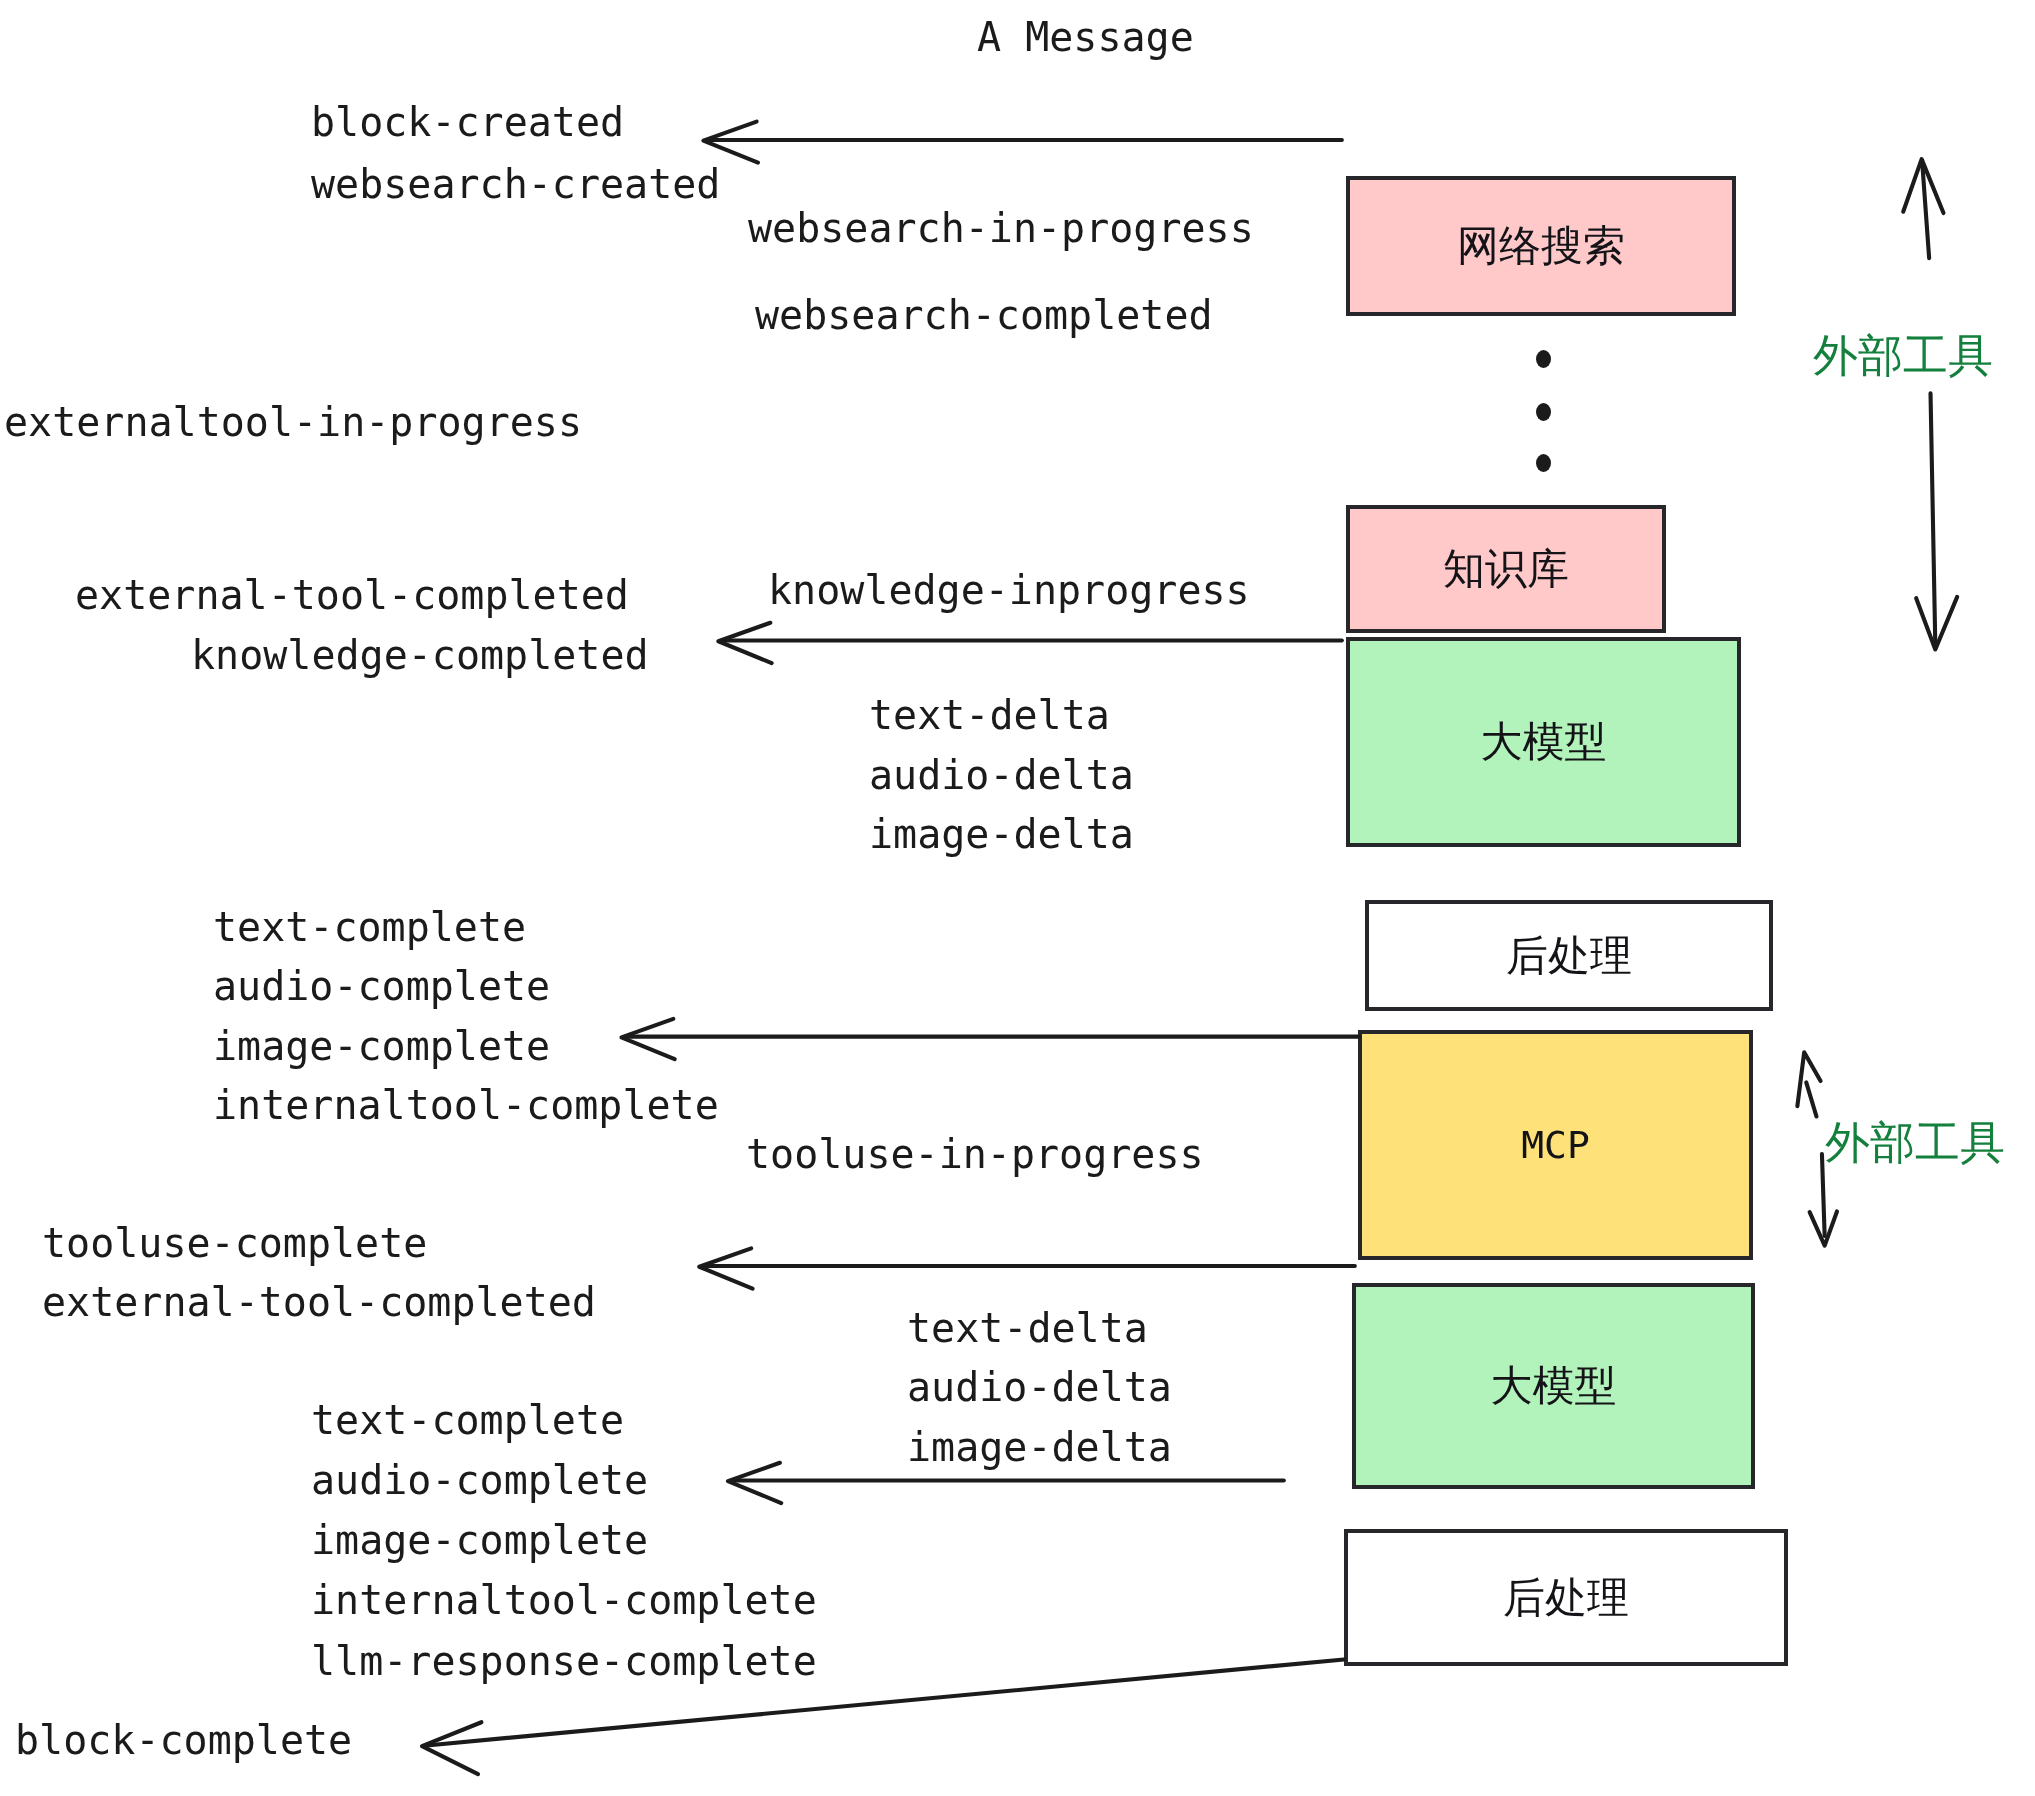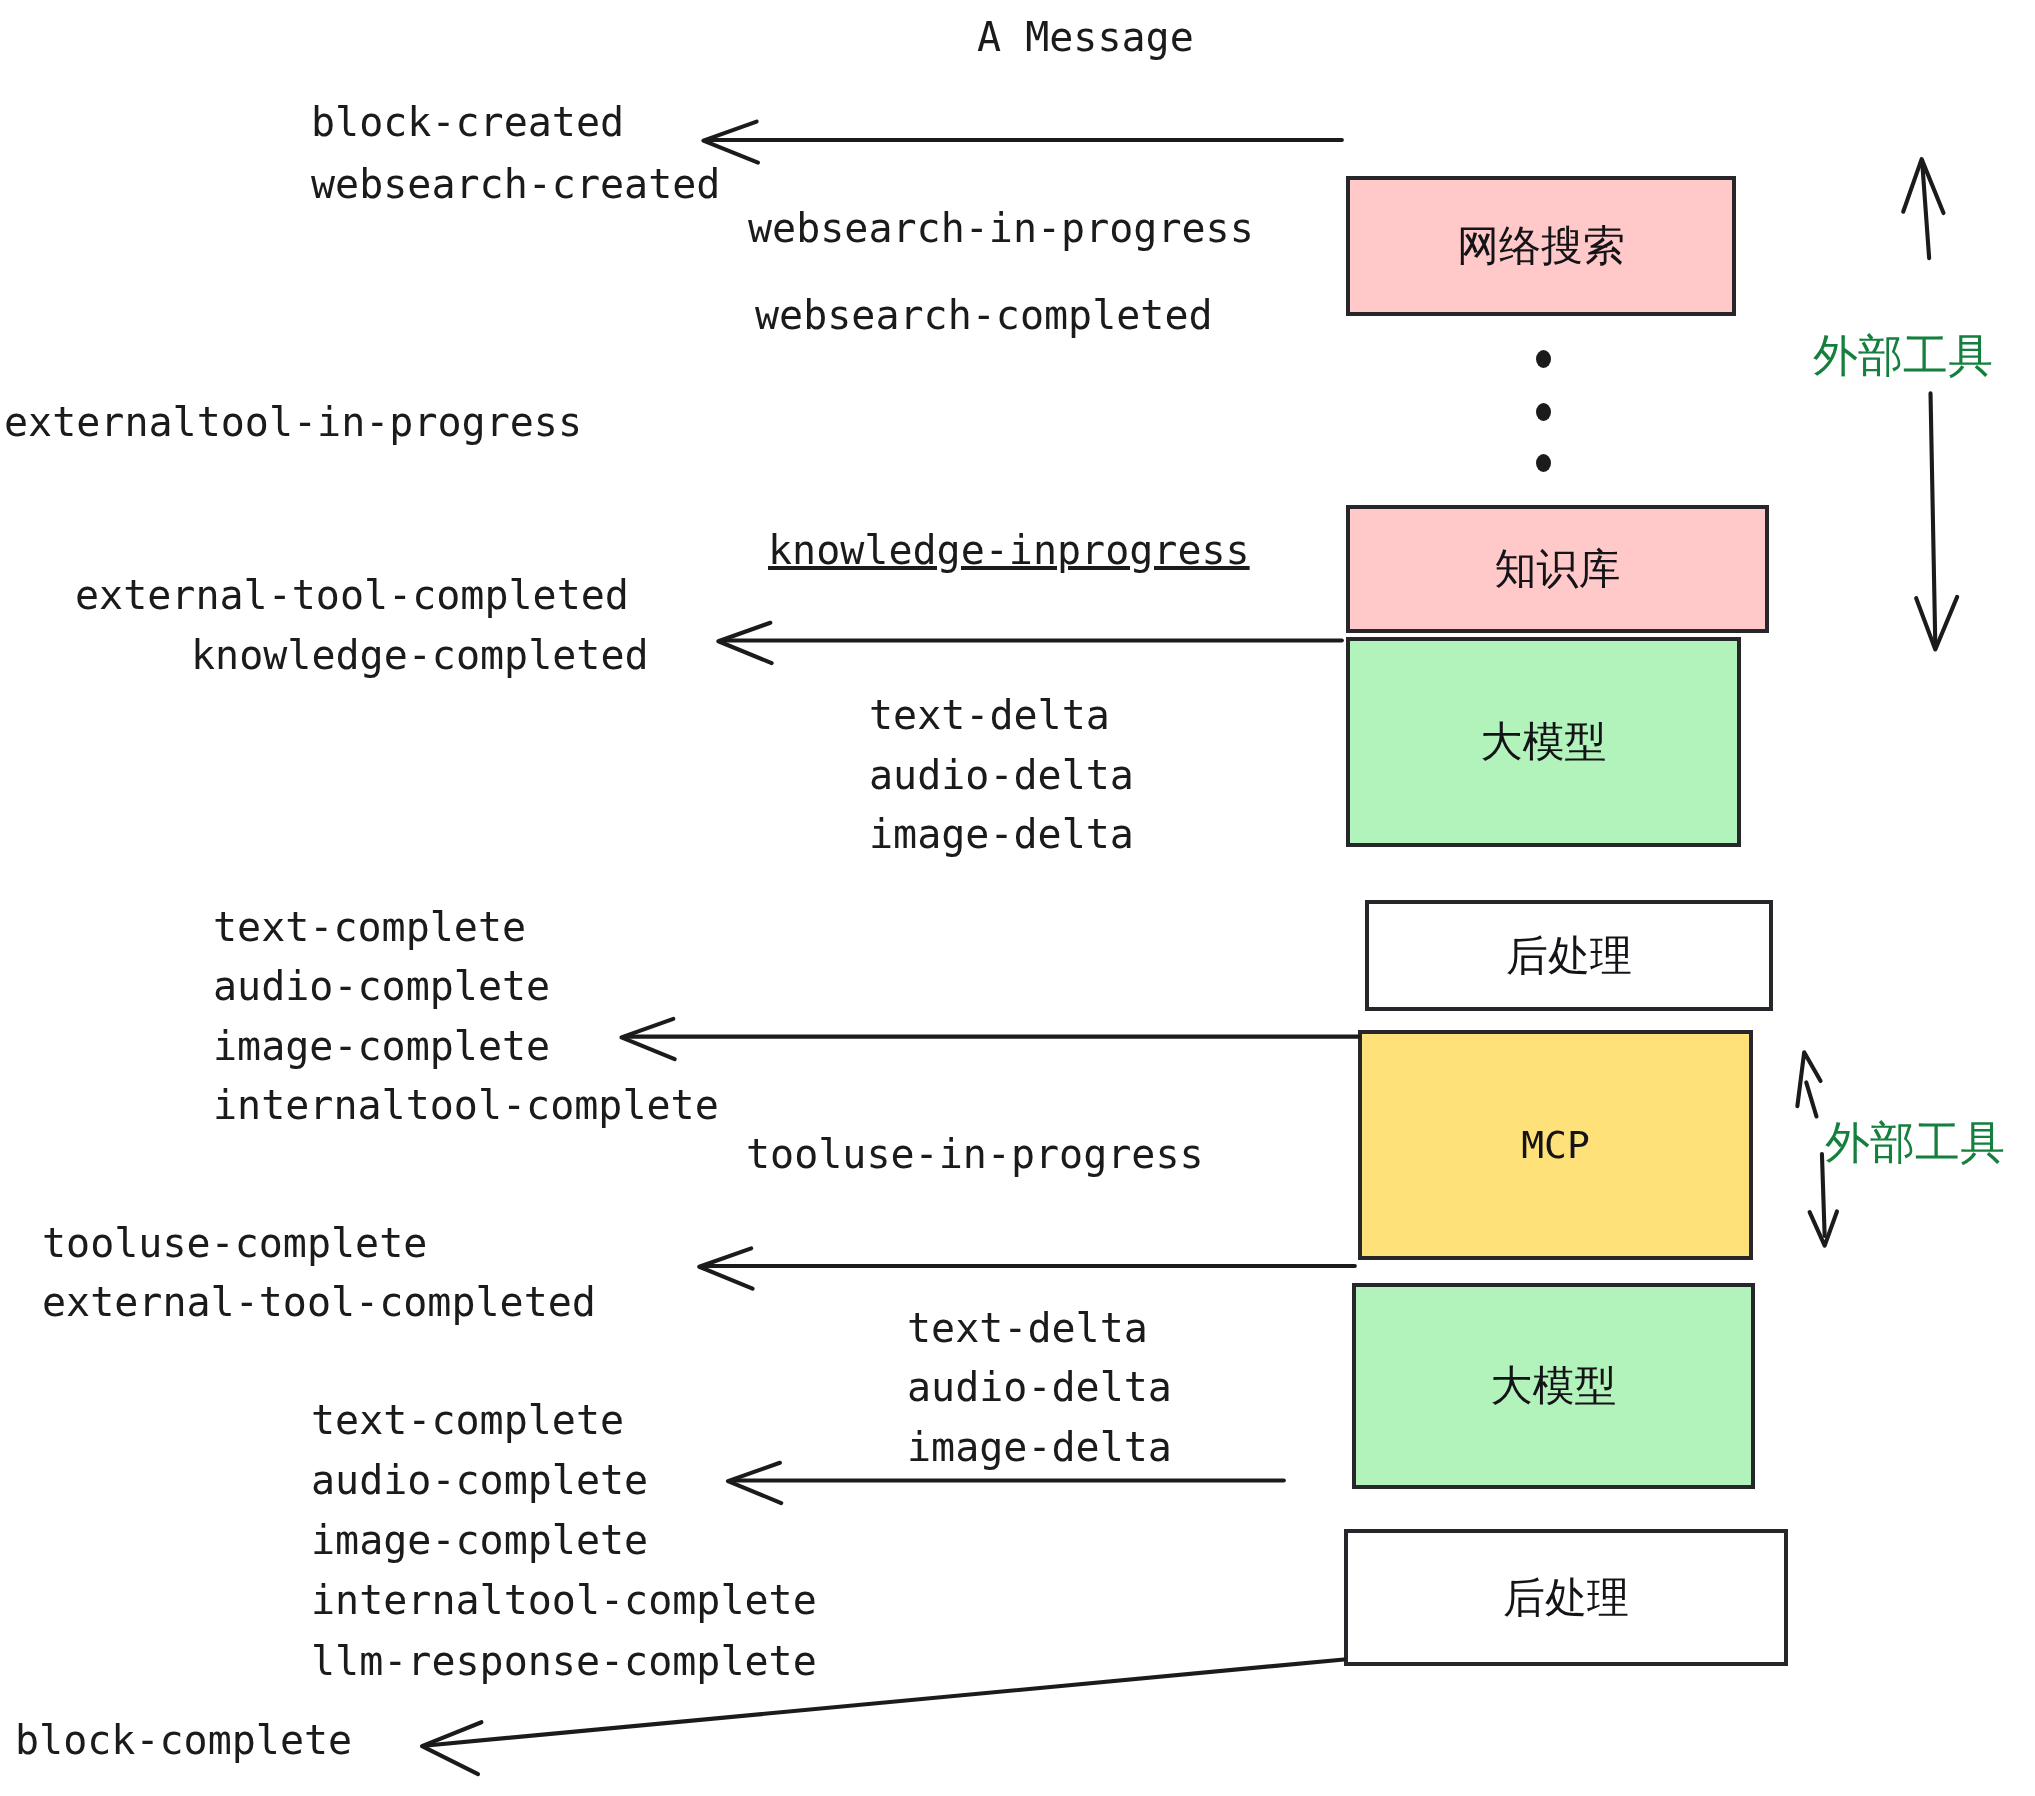--- a/index.html
+++ b/index.html
@@ -133,7 +133,7 @@
   <div class="evt" style="left:748px; top:208px;">websearch-in-progress</div>
   <div class="evt" style="left:755px; top:295px;">websearch-completed</div>
   <div class="evt" style="left:4px;   top:402px;">externaltool-in-progress</div>
-  <div class="evt" style="left:768px; top:530px;text-decoration:underline;">knowledge-inprogress</div>
+  <div class="evt" style="left:768px; top:570px;">knowledge-inprogress</div>
   <div class="evt" style="left:75px;  top:575px;">external-tool-completed</div>
   <div class="evt" style="left:191px;  top:635px;">knowledge-completed</div>
   <div class="evt" style="left:869px; top:695px;">text-delta</div>

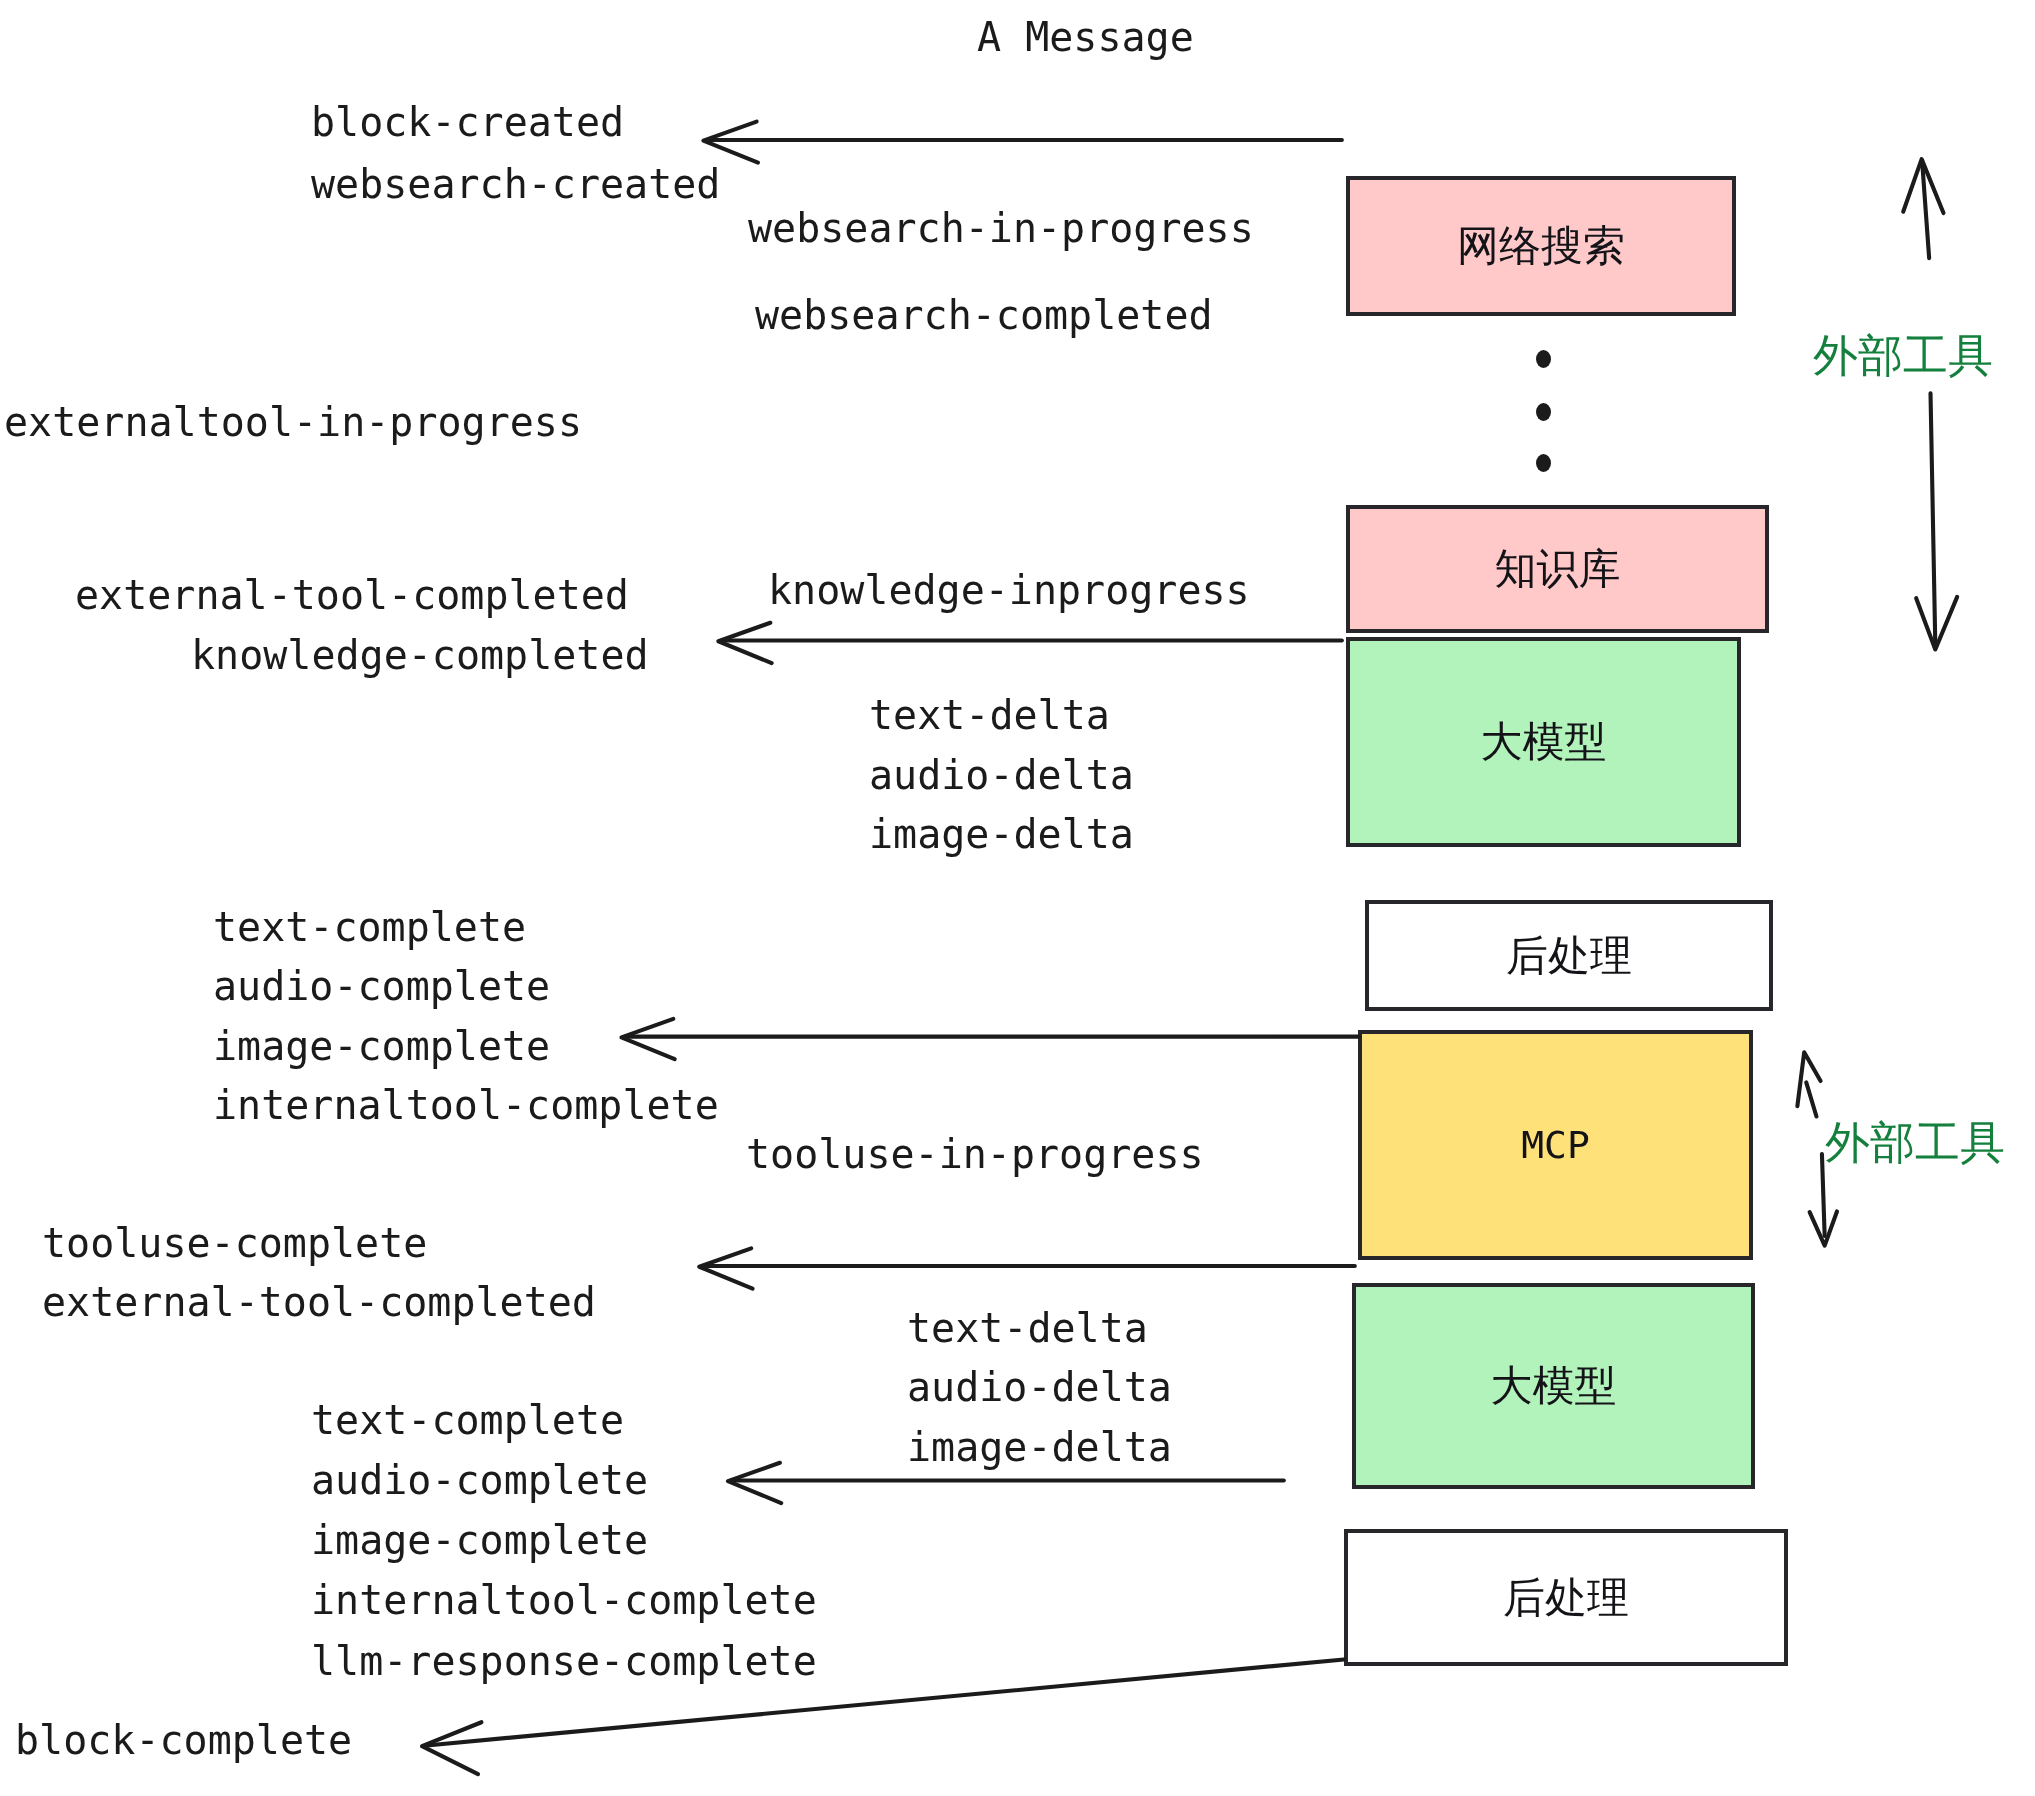--- a/index.html
+++ b/index.html
@@ -97,7 +97,7 @@
     <span>网络搜索</span>
   </div>
 
-  <div class="node pink" style="left:1346px; top:505px; width:423px; height:128px;">
+  <div class="node pink" style="left:1346px; top:505px; width:320px; height:128px;">
     <span>知识库</span>
   </div>
 

